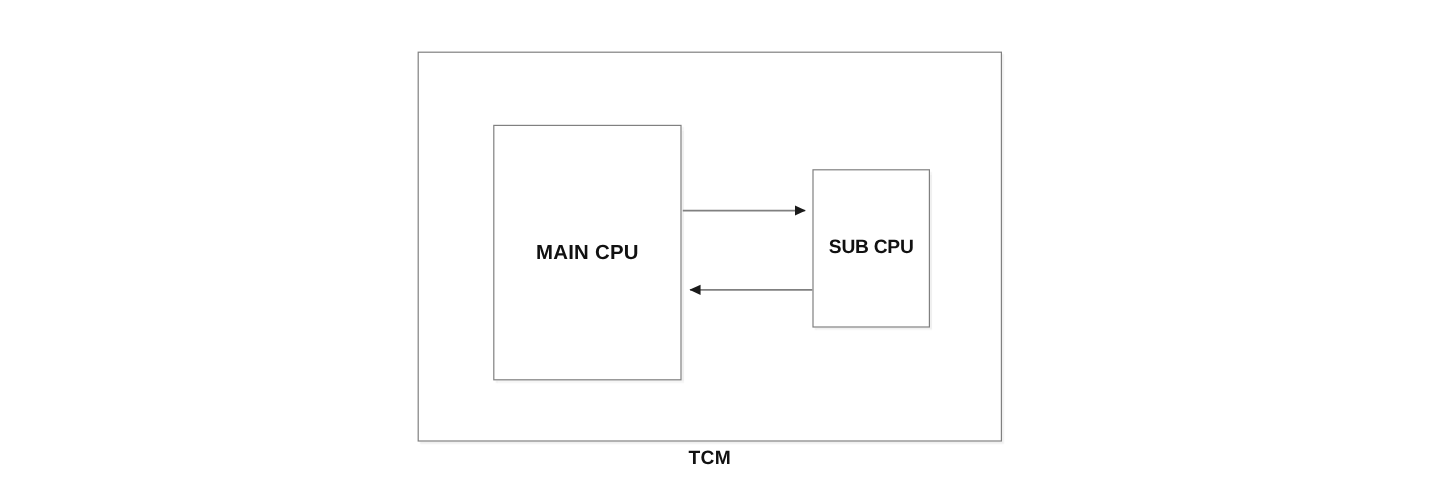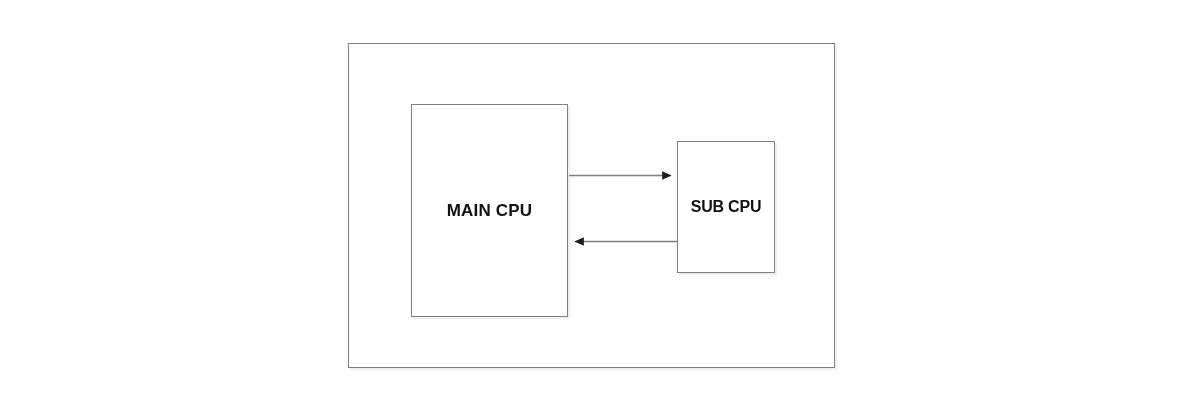--- a/index.html
+++ b/index.html
@@ -118,6 +118,7 @@
     <line x1="677" y1="241.5" x2="575" y2="241.5" stroke="#808080" stroke-width="1.4" marker-end="url(#ah-left)"></line>
   </svg>
 
+  <div class="tcm-caption">TCM</div>
 
 </div>
 

